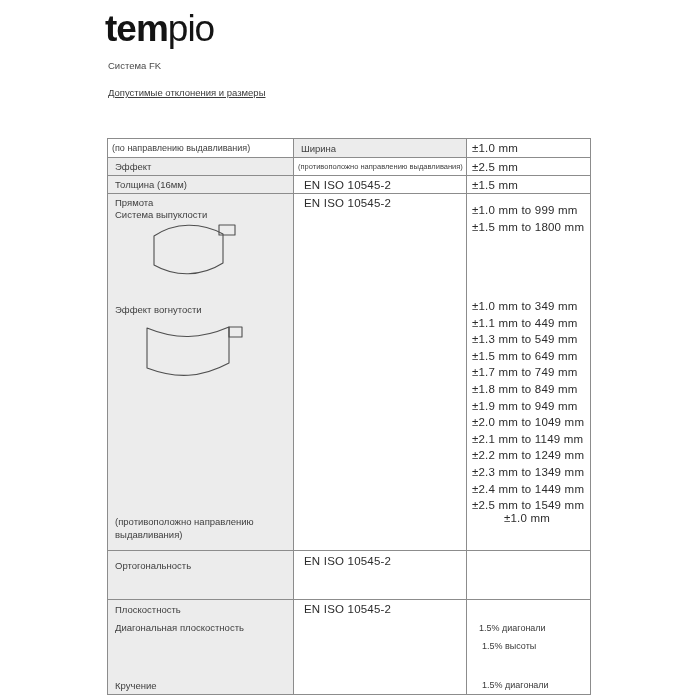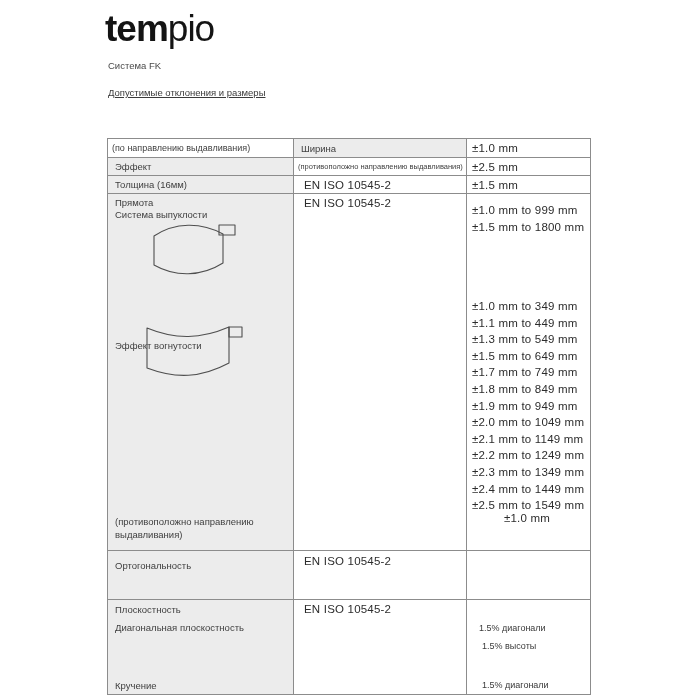--- a/index.html
+++ b/index.html
@@ -86,7 +86,7 @@
         <path d="M66,16 L66,6 L82,6 L82,16 Z"></path>
       </svg>
 
-      <div class="abs" style="left:7px;top:110px;margin-top:36px;">Эффект вогнутости</div>
+      <div class="abs" style="left:7px;top:110px;">Эффект вогнутости</div>
 
       <svg class="diagram abs" style="left:38px;top:129px;" width="98" height="58" viewBox="0 0 98 58">
         <path d="M1,5 C30,17 55,16 83,4 L83,40 C55,55 30,56 1,45 Z"></path>

